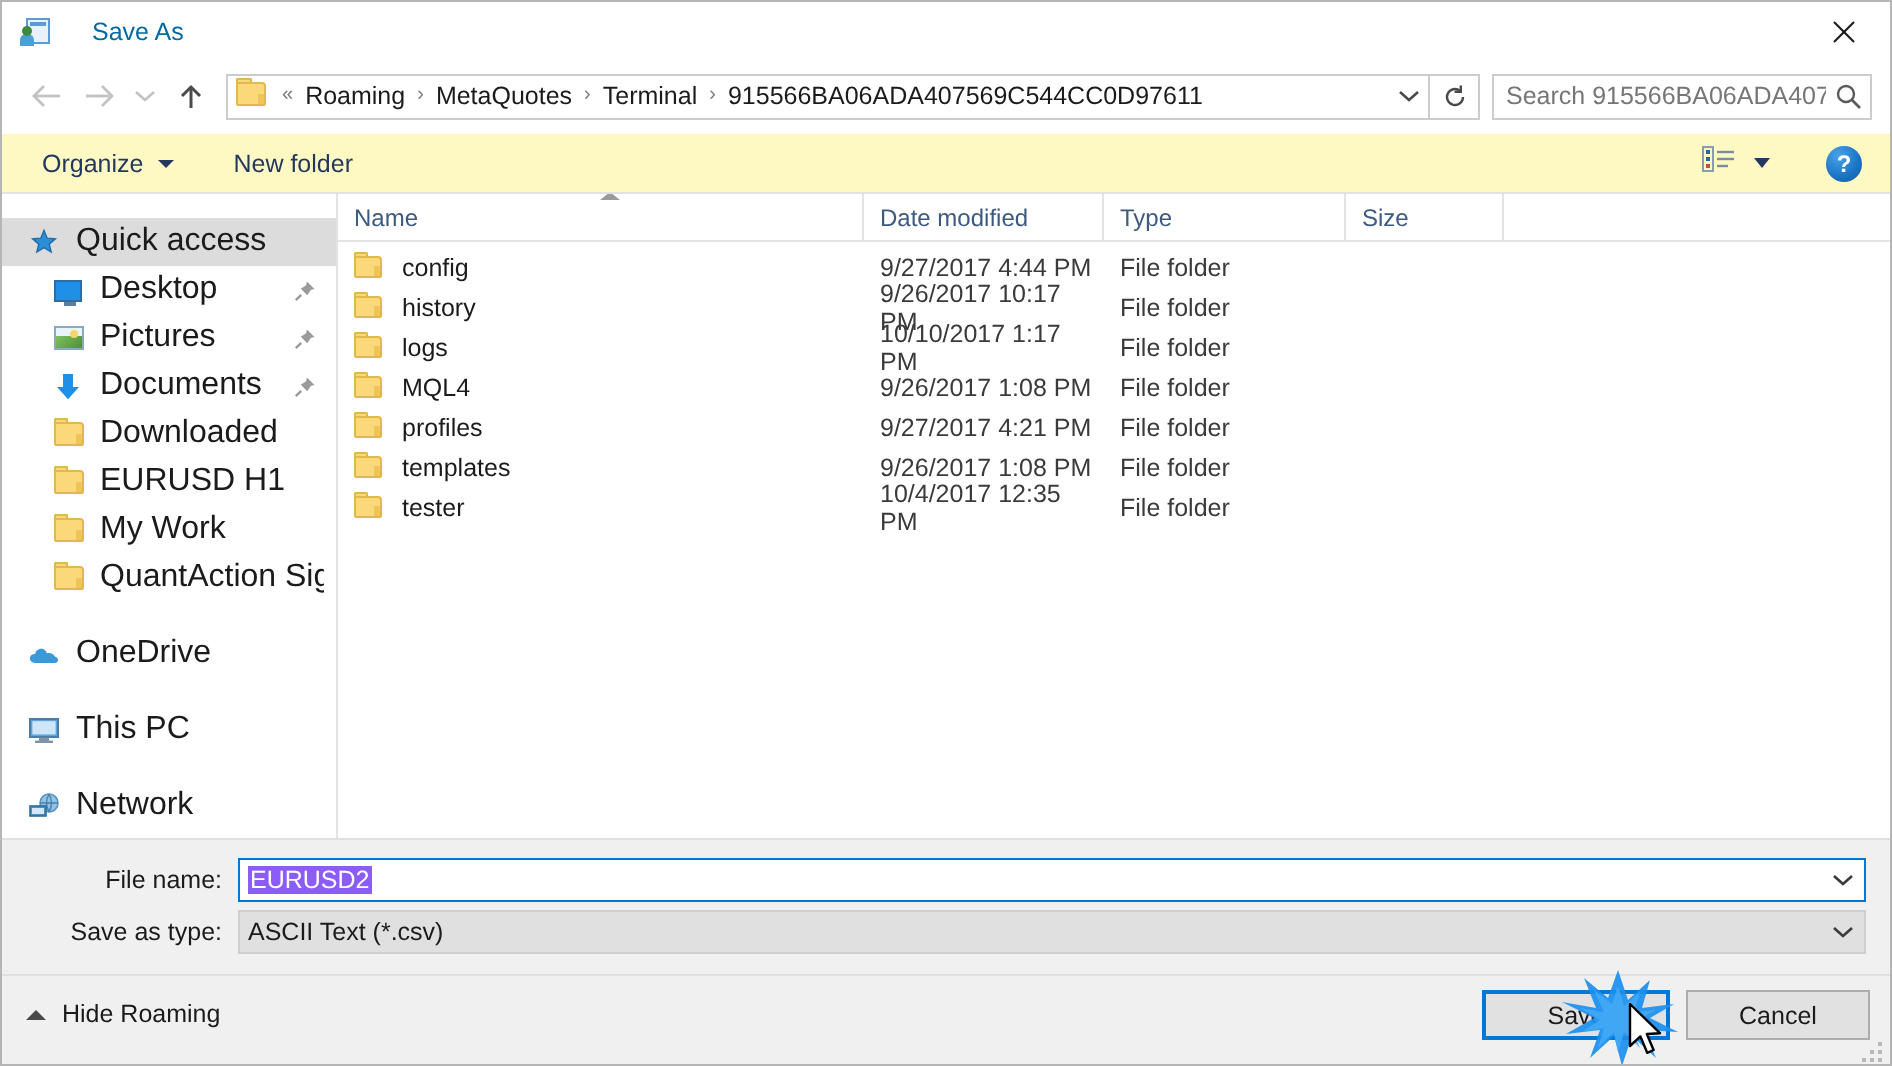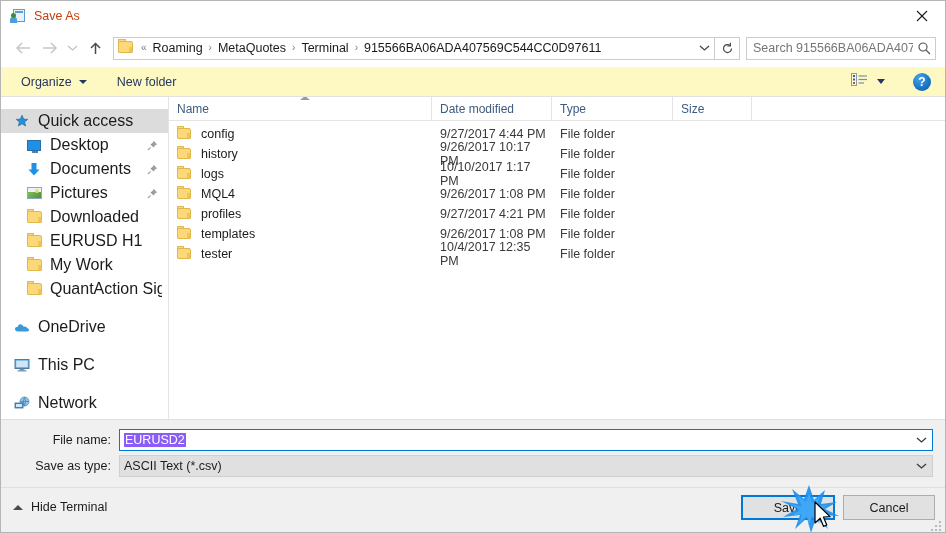--- a/index.html
+++ b/index.html
@@ -63,9 +63,9 @@
     background: #4b9ed6;
   }
   .title-text {
-    margin-left: 8px;
+    margin-left: 20px;
     font-size: 12.5px;
-    color: #c2410c;
+    color: #0369a1;
   }
   .close-btn {
     position: absolute;

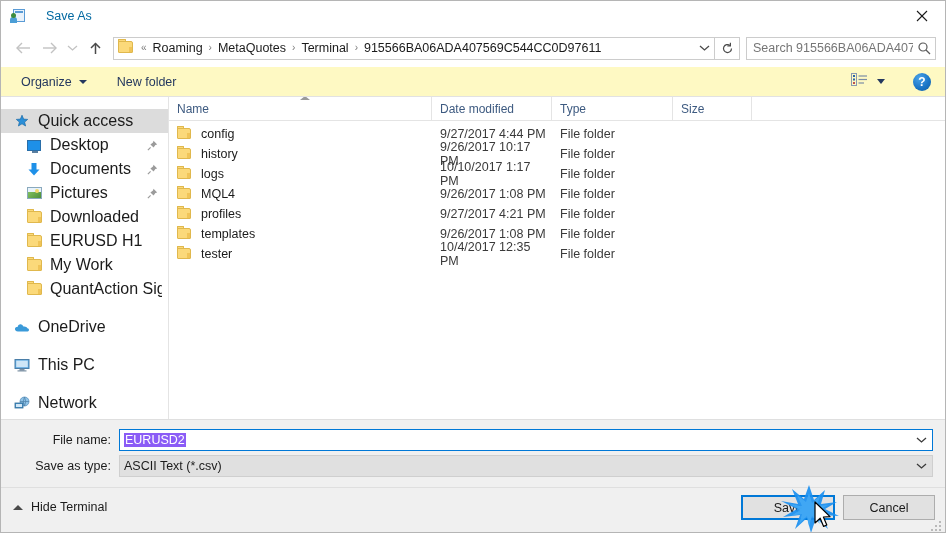--- a/index.html
+++ b/index.html
@@ -706,12 +706,9 @@
 
       <div class="side-item indent">
         <span class="s-ico">
-          <svg width="14" height="15" viewBox="0 0 14 15" aria-hidden="true">
-            <rect x="4.5" y="1" width="5" height="7" fill="#1e90e8"></rect>
-            <path d="M1.5 7.5 L12.5 7.5 L7 13.6 Z" fill="#1e90e8"></path>
-          </svg>
-        </span>
-        <span class="s-label">Documents</span>
+            <span class="ico-pics"></span>
+          </span>
+        <span class="s-label">Pictures</span>
         <span class="side-pin">
           <svg width="11" height="11" viewBox="0 0 11 11" aria-hidden="true">
             <path d="M6.5 0.8 L10.2 4.5 L8.4 5 L6.6 7.6 L3.4 4.4 L6 2.6 Z" fill="#9b9b9b"></path>
@@ -722,9 +719,12 @@
 
       <div class="side-item indent">
         <span class="s-ico">
-            <span class="ico-pics"></span>
-          </span>
-        <span class="s-label">Pictures</span>
+          <svg width="14" height="15" viewBox="0 0 14 15" aria-hidden="true">
+            <rect x="4.5" y="1" width="5" height="7" fill="#1e90e8"></rect>
+            <path d="M1.5 7.5 L12.5 7.5 L7 13.6 Z" fill="#1e90e8"></path>
+          </svg>
+        </span>
+        <span class="s-label">Documents</span>
         <span class="side-pin">
           <svg width="11" height="11" viewBox="0 0 11 11" aria-hidden="true">
             <path d="M6.5 0.8 L10.2 4.5 L8.4 5 L6.6 7.6 L3.4 4.4 L6 2.6 Z" fill="#9b9b9b"></path>

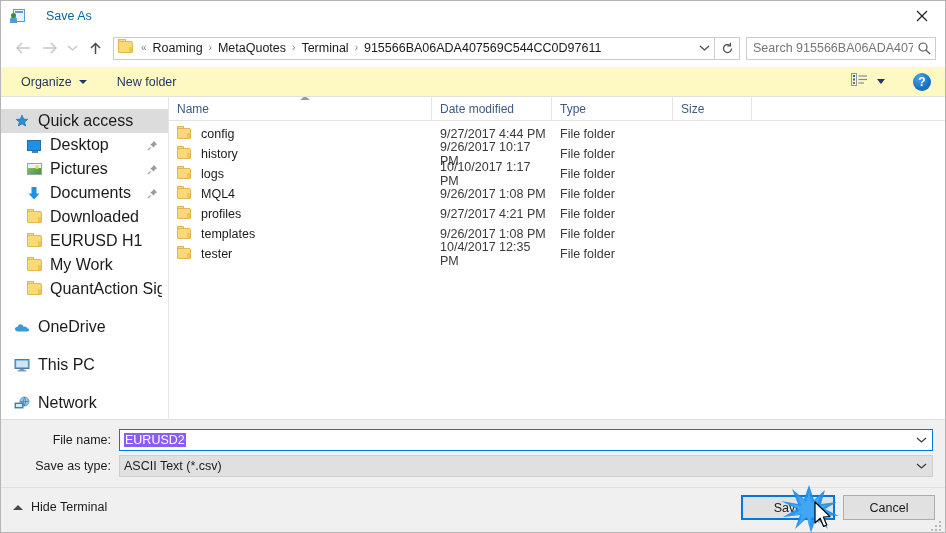--- a/index.html
+++ b/index.html
@@ -975,7 +975,7 @@
   <div class="footer">
     <div class="hide-folders">
       <span class="hf-caret"></span>
-      <span>Hide Terminal</span>
+      <span>Hide Roaming</span>
     </div>
     <div class="btn save">
       <span>Save</span>

